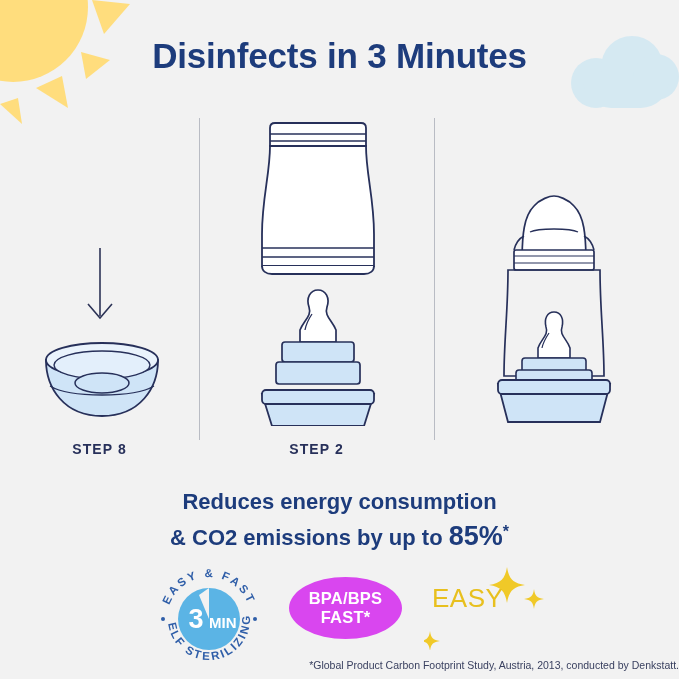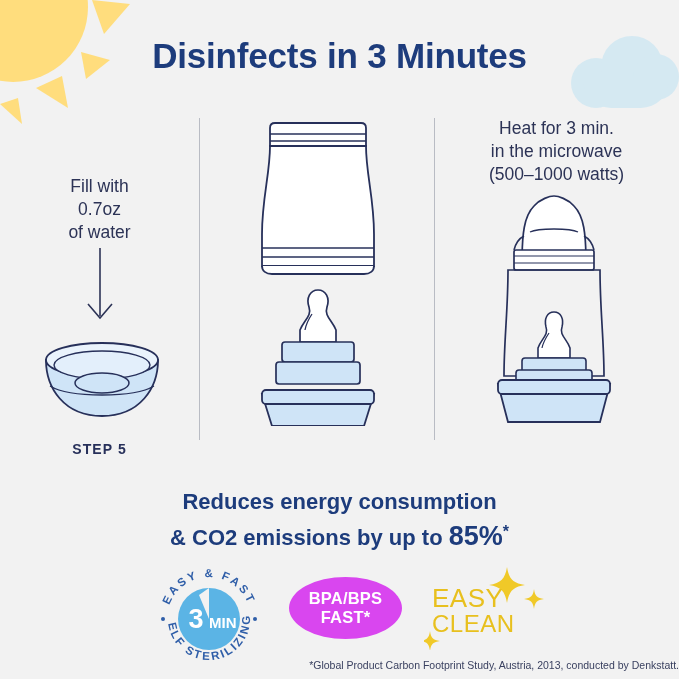--- a/index.html
+++ b/index.html
@@ -213,13 +213,6 @@
     <rect x="14" y="276" width="112" height="14" rx="4" fill="#cfe4f7" stroke="#27305a" stroke-width="1.8"></rect>
   </svg>
 
-  <div class="col c3">
-    <div class="caption cap3">
-      <div>Heat for 3 min.</div>
-      <div>in the microwave</div>
-      <div>(500–1000 watts)</div>
-    </div>
-  </div>
 
   <svg class="ill step3" width="140" height="238" viewBox="0 0 140 238">
 

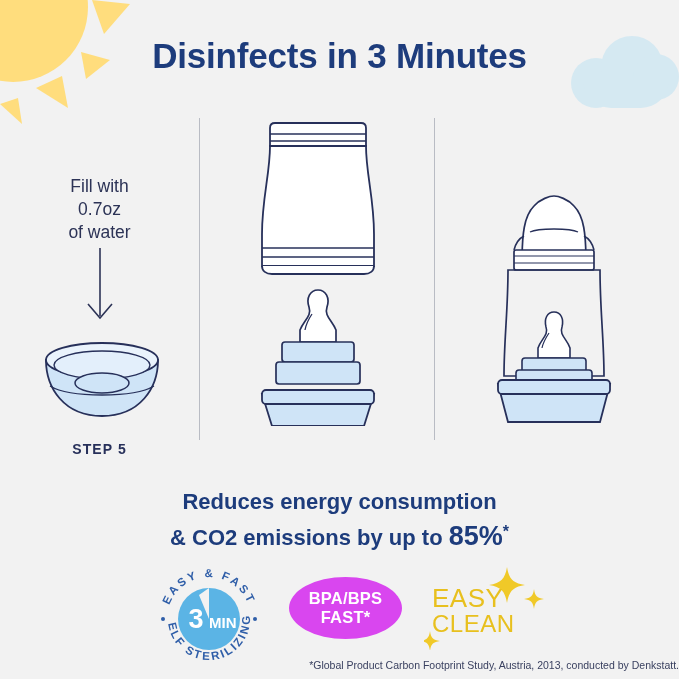--- a/index.html
+++ b/index.html
@@ -170,13 +170,6 @@
   <div class="divider d1"></div>
   <div class="divider d2"></div>
 
-  <div class="col c1">
-    <div class="caption cap1">
-      <div>Fill with</div>
-      <div>0.7oz</div>
-      <div>of water</div>
-    </div>
-  </div>
 
   <svg class="ill arrow" width="56" height="75">
     <line x1="28" y1="0" x2="28" y2="68" stroke="#2c3356" stroke-width="1.6"></line>

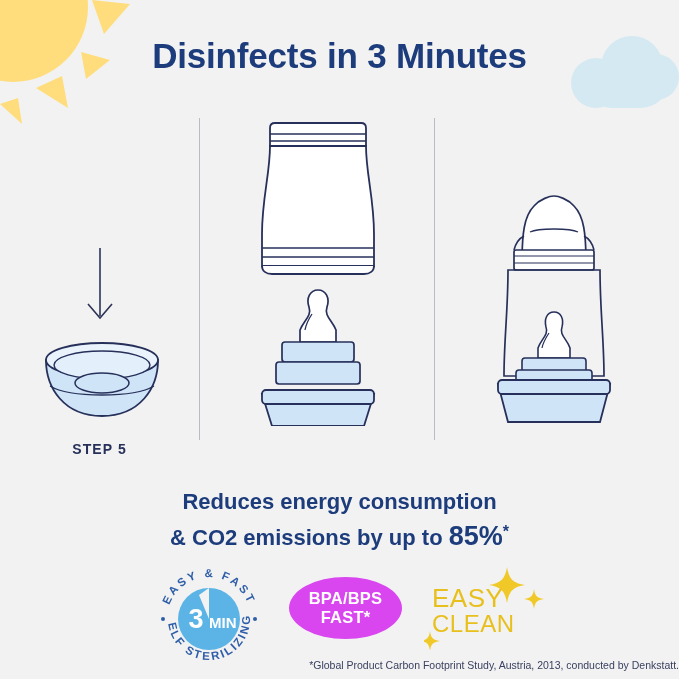--- a/index.html
+++ b/index.html
@@ -231,7 +231,7 @@
     <rect x="14" y="190" width="112" height="14" rx="4" fill="#cfe4f7" stroke="#27305a" stroke-width="1.8"></rect>
   </svg>
 
-  <div class="step-label sl1">STEP 5</div>
+  <div class="step-label sl1">STEP 8</div>
 
   <div class="eco">
     <div>Reduces energy consumption</div>

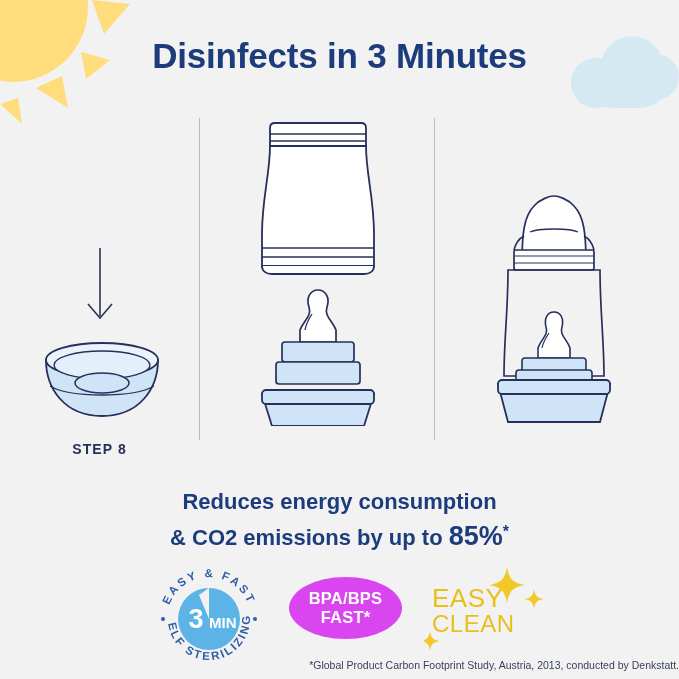--- a/index.html
+++ b/index.html
@@ -232,6 +232,7 @@
   </svg>
 
   <div class="step-label sl1">STEP 8</div>
+  <div class="step-label sl2">STEP 2</div>
 
   <div class="eco">
     <div>Reduces energy consumption</div>

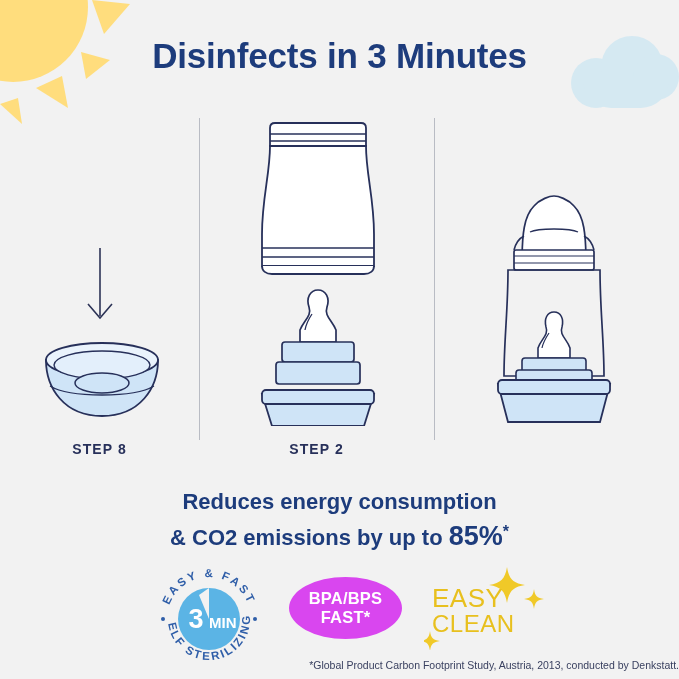--- a/index.html
+++ b/index.html
@@ -277,7 +277,6 @@
       </svg>
       <div class="ec-text">
         <div class="ec-easy">EASY</div>
-        <div class="ec-clean">CLEAN</div>
       </div>
     </div>
   </div>

